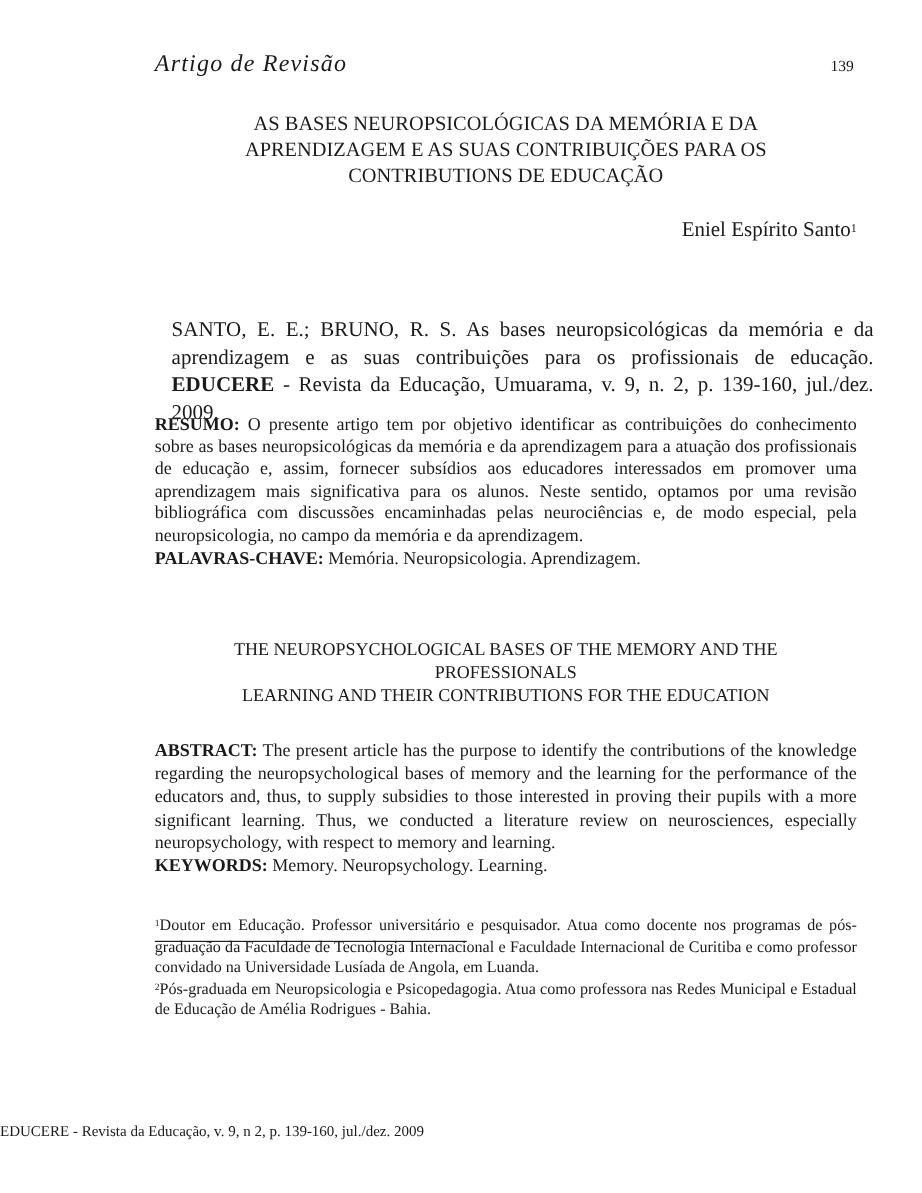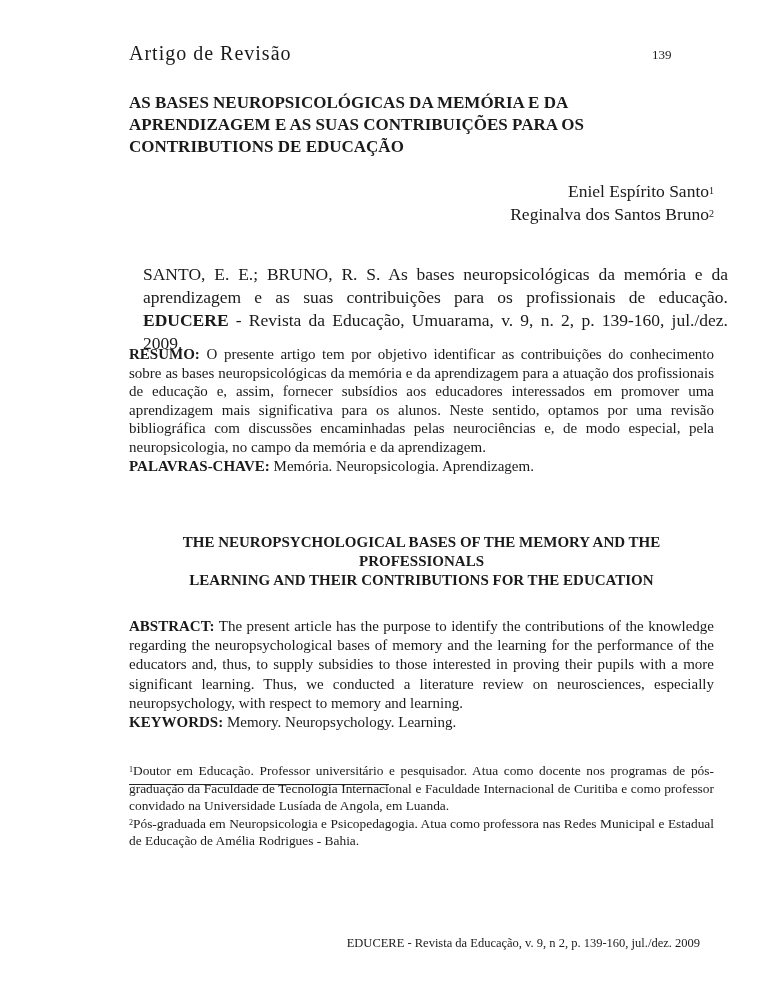--- a/index.html
+++ b/index.html
@@ -7,7 +7,7 @@
          font-family: "Liberation Serif", serif; color: #1a1a1a; }
   .page { position: absolute; left: 0; top: 0; width: 768px; height: 994px; }
   .abs { position: absolute; }
-  .section-label { left: 129px; top: 42px; font-size: 20px; letter-spacing: 1px; }
+  .section-label { left: 129px; top: 42px; font-style: italic; font-size: 20px; letter-spacing: 1px; }
   .page-num { left: 652px; top: 47px; font-size: 13px; }
   .title-pt { left: 129px; top: 92px; width: 585px; text-align: left; font-weight: bold;
               font-size: 17px; line-height: 22px; }

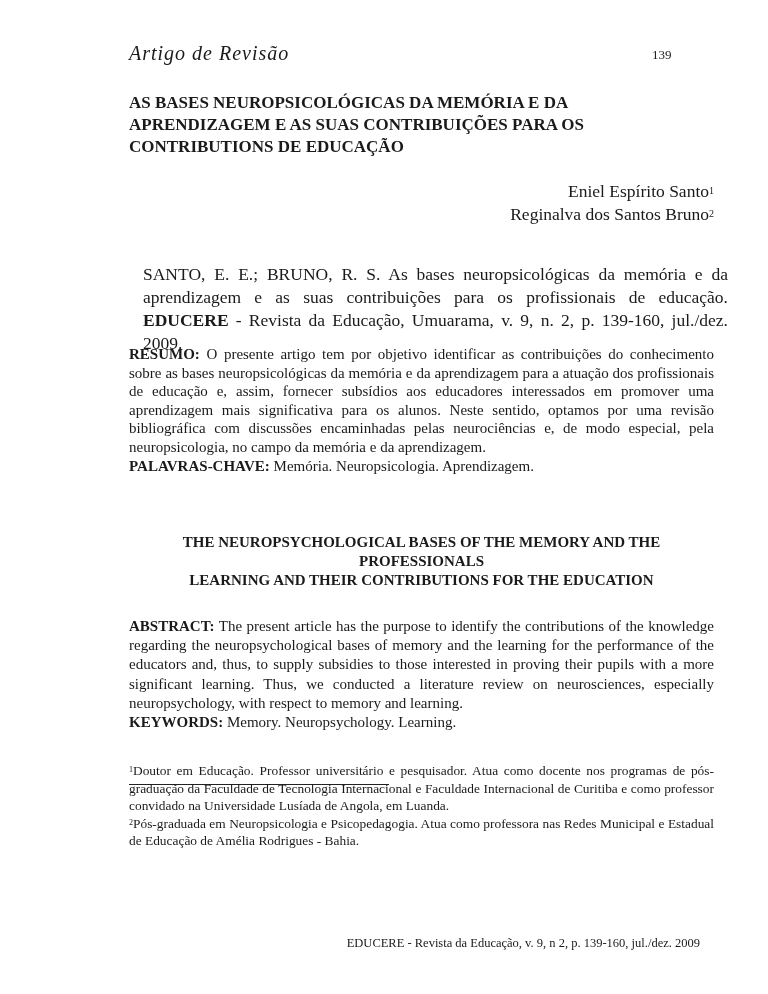--- a/index.html
+++ b/index.html
@@ -8,7 +8,7 @@
   .page { position: absolute; left: 0; top: 0; width: 768px; height: 994px; }
   .abs { position: absolute; }
   .section-label { left: 129px; top: 42px; font-style: italic; font-size: 20px; letter-spacing: 1px; }
-  .page-num { left: 652px; top: 47px; font-size: 13px; }
+  .page-num { left: 692px; top: 47px; font-size: 13px; }
   .title-pt { left: 129px; top: 92px; width: 585px; text-align: left; font-weight: bold;
               font-size: 17px; line-height: 22px; }
   .authors { right: 54px; top: 180px; text-align: right; font-size: 17.5px; line-height: 23px; }

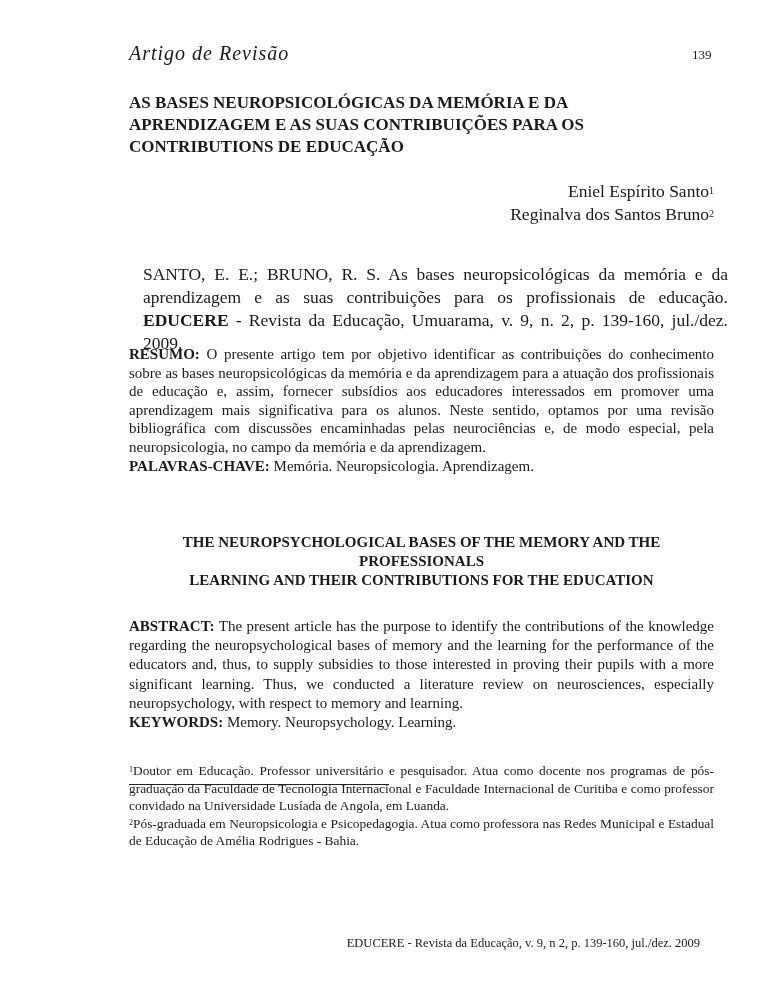--- a/index.html
+++ b/index.html
@@ -9,7 +9,7 @@
   .abs { position: absolute; }
   .section-label { left: 129px; top: 42px; font-style: italic; font-size: 20px; letter-spacing: 1px; }
   .page-num { left: 692px; top: 47px; font-size: 13px; }
-  .title-pt { left: 129px; top: 92px; width: 585px; text-align: left; font-weight: bold;
+  .title-pt { left: 129px; top: 92px; width: 585px; text-align: center; font-weight: normal;
               font-size: 17px; line-height: 22px; }
   .authors { right: 54px; top: 180px; text-align: right; font-size: 17.5px; line-height: 23px; }
   .authors sup { font-size: 10px; vertical-align: top; position: relative; top: -1px; }

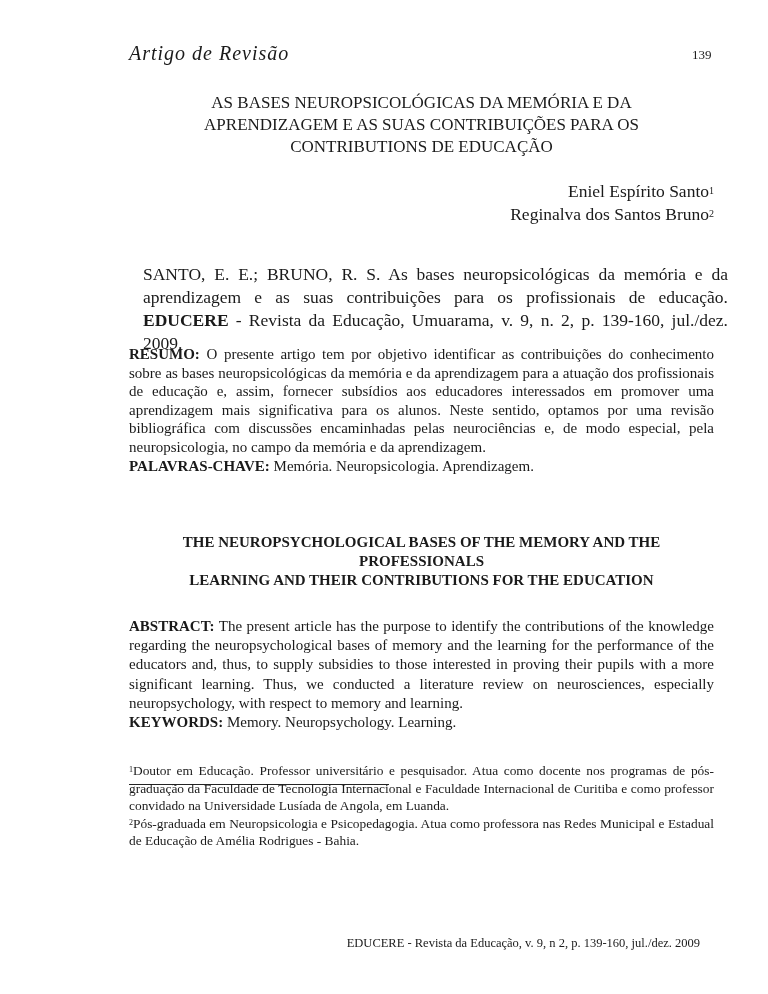--- a/index.html
+++ b/index.html
@@ -43,9 +43,6 @@
     <div>
       <span>Eniel Espírito Santo</span><sup>1</sup>
     </div>
-    <div>
-      <span>Reginalva dos Santos Bruno</span><sup>2</sup>
-    </div>
   </div>
 
   <p class="abs citation"><span>SANTO, E. E.; BRUNO, R. S. As bases neuropsicológicas da memória e da aprendizagem e as suas contribuições para os profissionais de educação. </span><b>EDUCERE</b><span> - Revista da Educação, Umuarama, v. 9, n. 2, p. 139-160, jul./dez. 2009.</span></p>

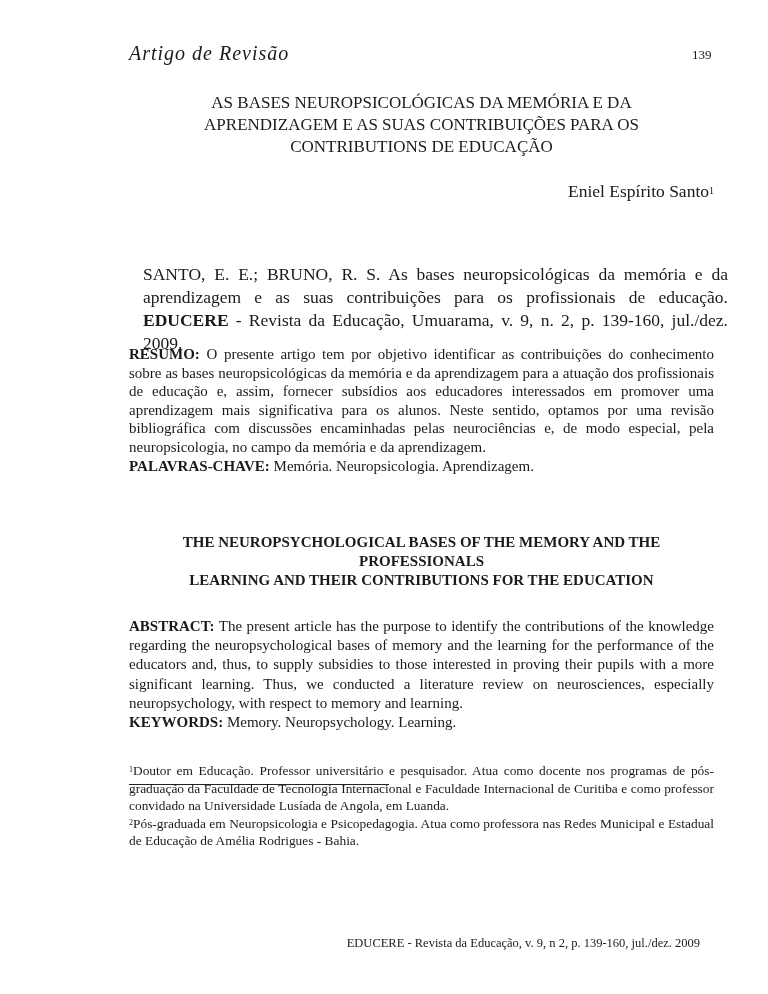--- a/index.html
+++ b/index.html
@@ -15,7 +15,7 @@
   .authors sup { font-size: 10px; vertical-align: top; position: relative; top: -1px; }
   .citation { left: 129px; top: 263px; width: 585px; font-size: 17.5px; line-height: 23px; text-align: justify; margin-left: 14px; }
   .resumo { left: 129px; top: 345px; width: 585px; font-size: 15px; line-height: 18.6px; text-align: justify; }
-  .title-en { left: 129px; top: 533px; width: 585px; text-align: center; font-weight: bold;
+  .title-en { left: 129px; top: 533px; width: 585px; text-align: center; font-weight: normal;
               font-size: 15px; line-height: 19px; }
   .abstract { left: 129px; top: 617px; width: 585px; font-size: 15px; line-height: 19.2px; text-align: justify; }
   .fn-rule { left: 129px; top: 784px; width: 260px; height: 0; border-top: 1px solid #222; }

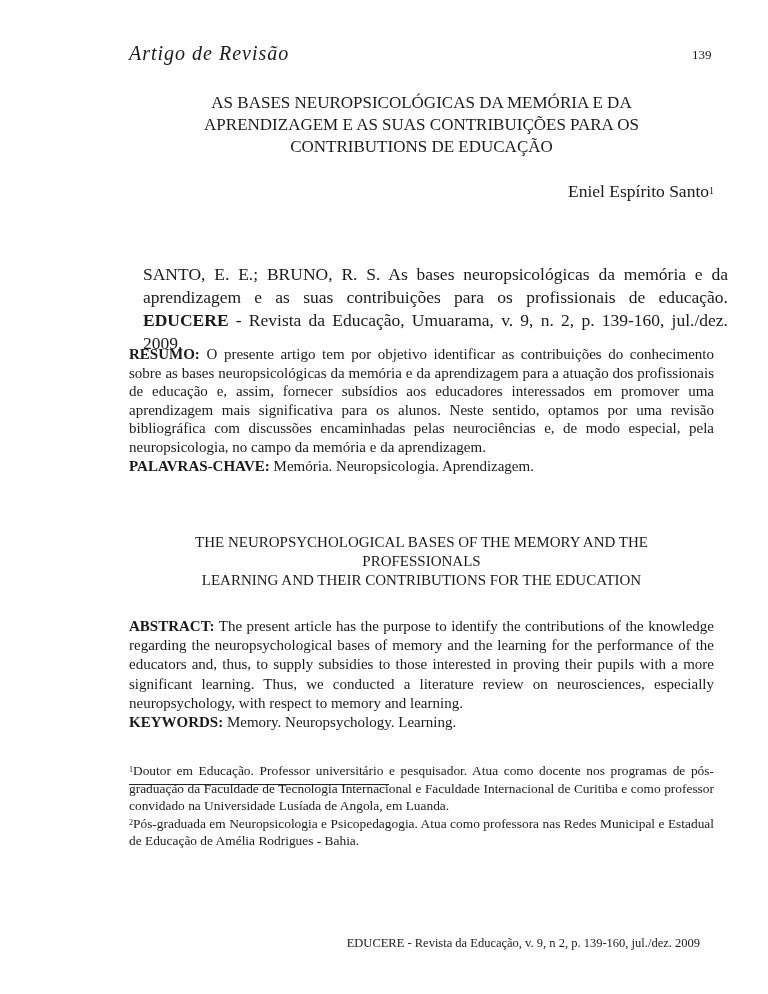--- a/index.html
+++ b/index.html
@@ -21,7 +21,7 @@
   .fn-rule { left: 129px; top: 784px; width: 260px; height: 0; border-top: 1px solid #222; }
   .footnotes { left: 129px; top: 762px; width: 585px; font-size: 13.4px; line-height: 17.6px; text-align: justify; }
   .footnotes sup { font-size: 8px; vertical-align: top; position: relative; top: -1px; }
-  .footer { left: 0; top: 936px; width: 700px; text-align: right; font-size: 12.5px; }
+  .footer { left: 0; top: 936px; width: 700px; text-align: left; font-size: 12.5px; }
   b { font-weight: bold; }
   p { margin: 0; }
 </style>

